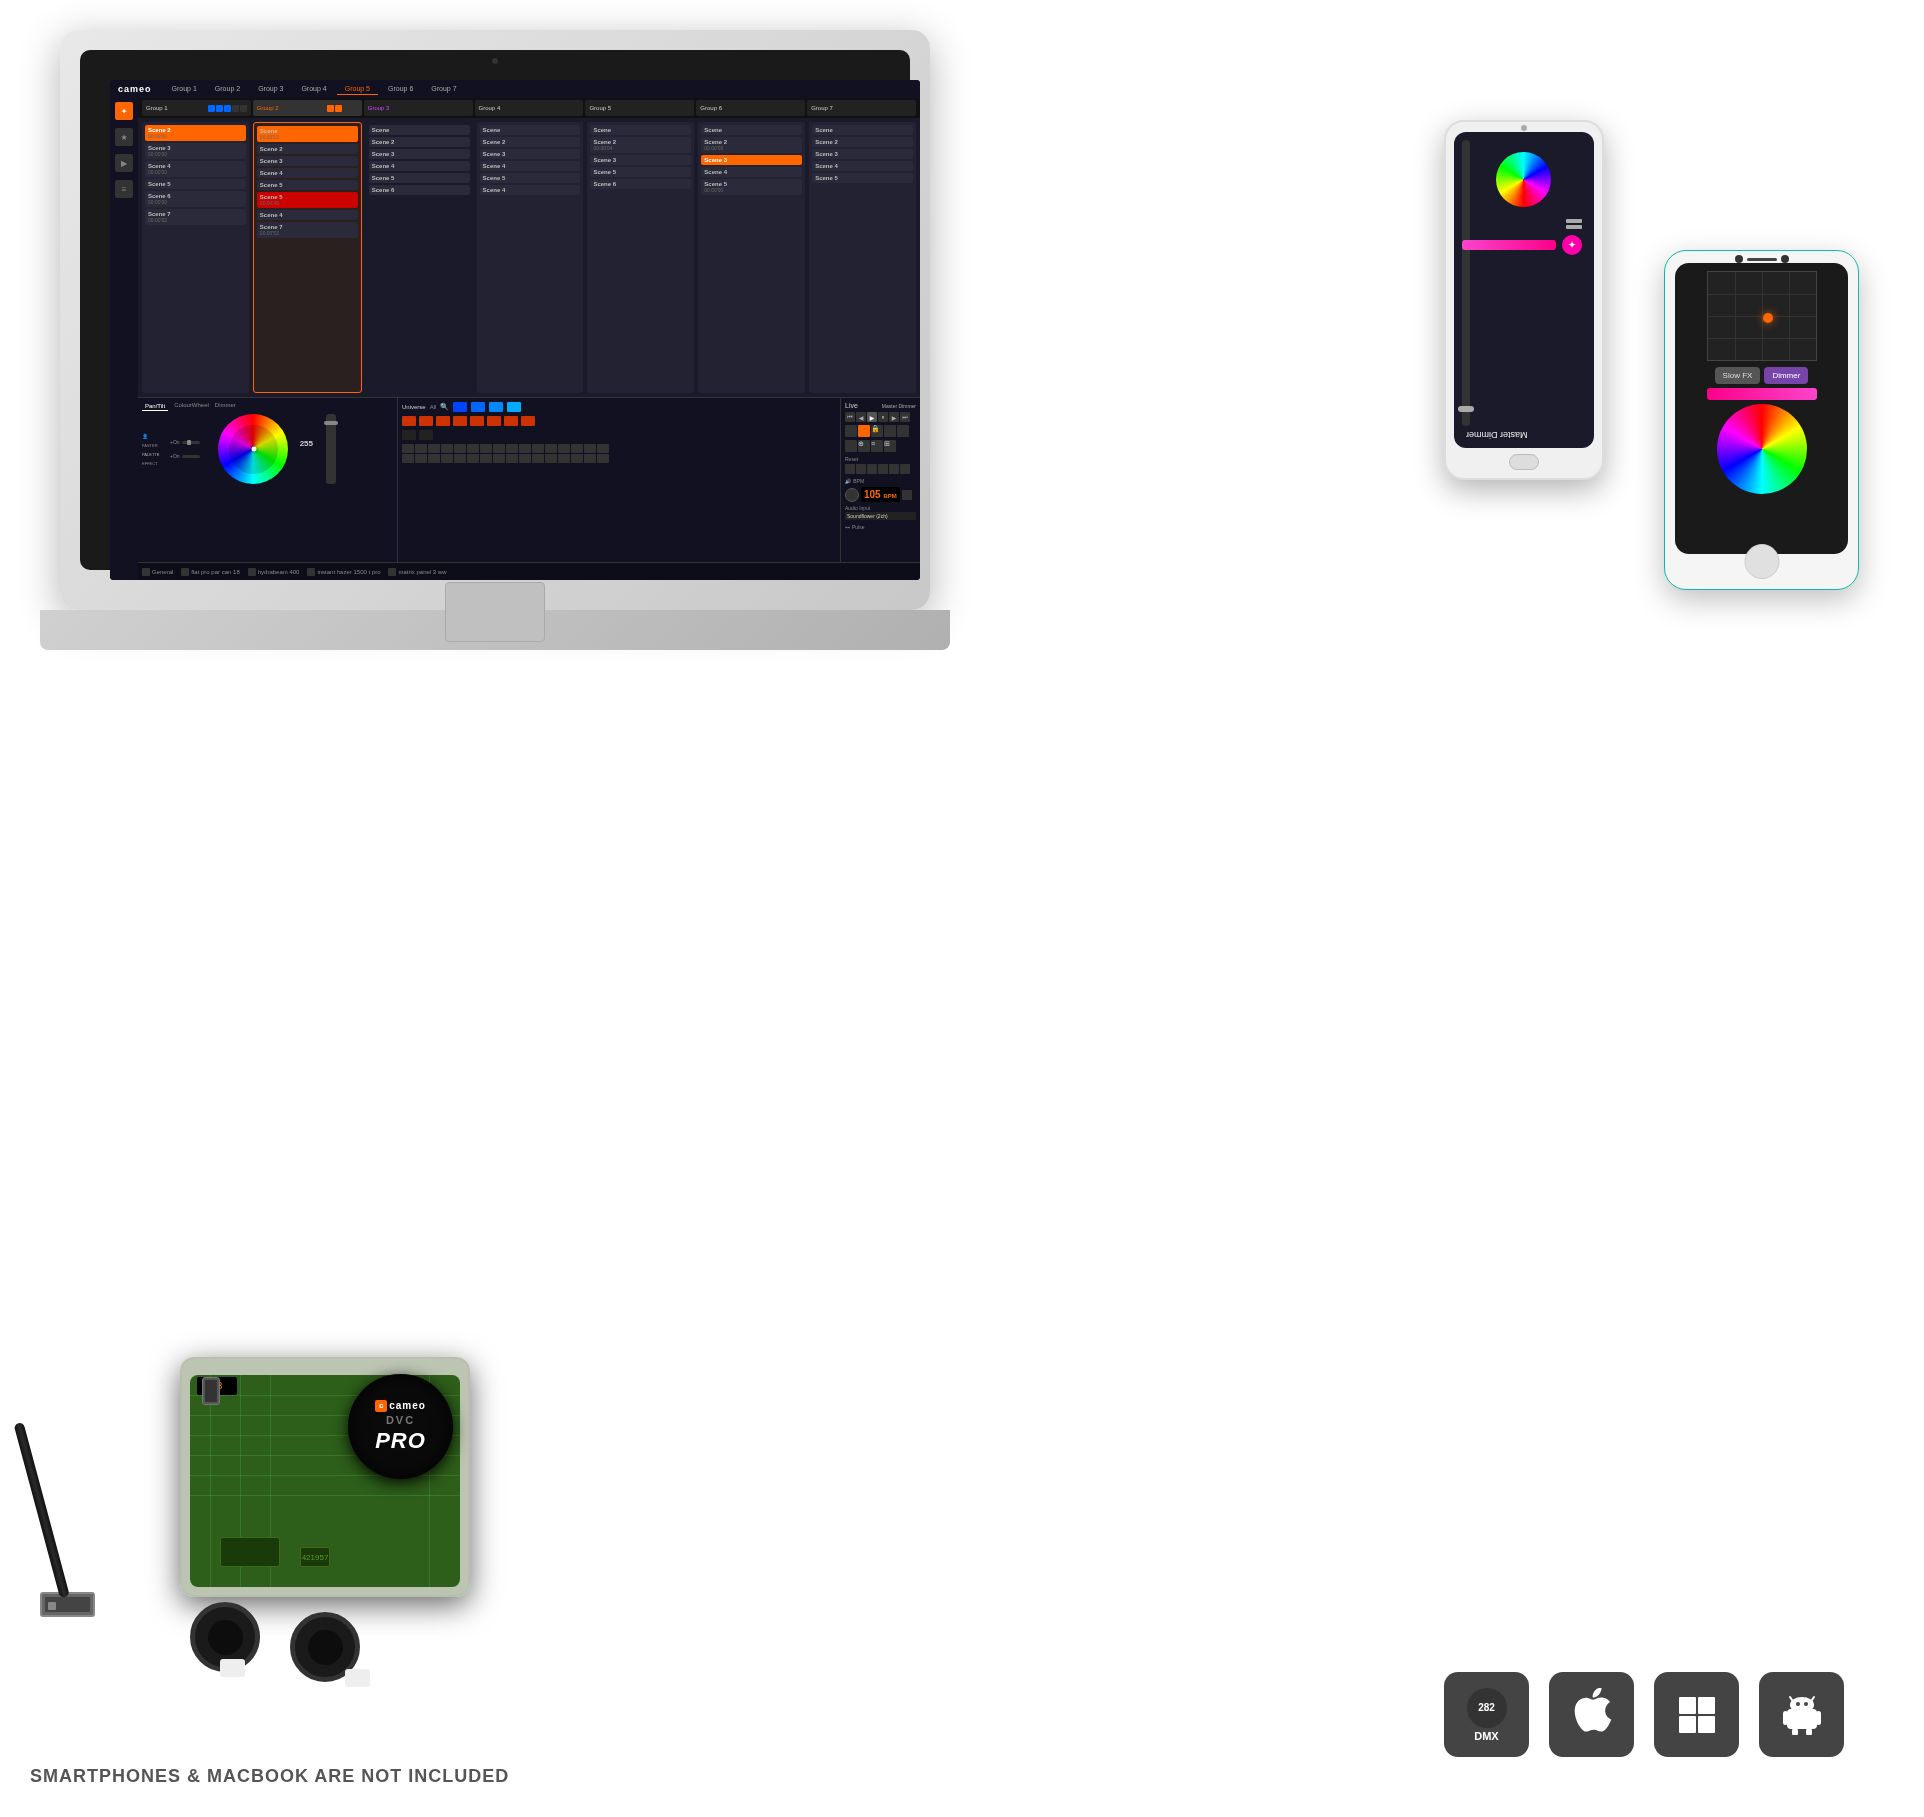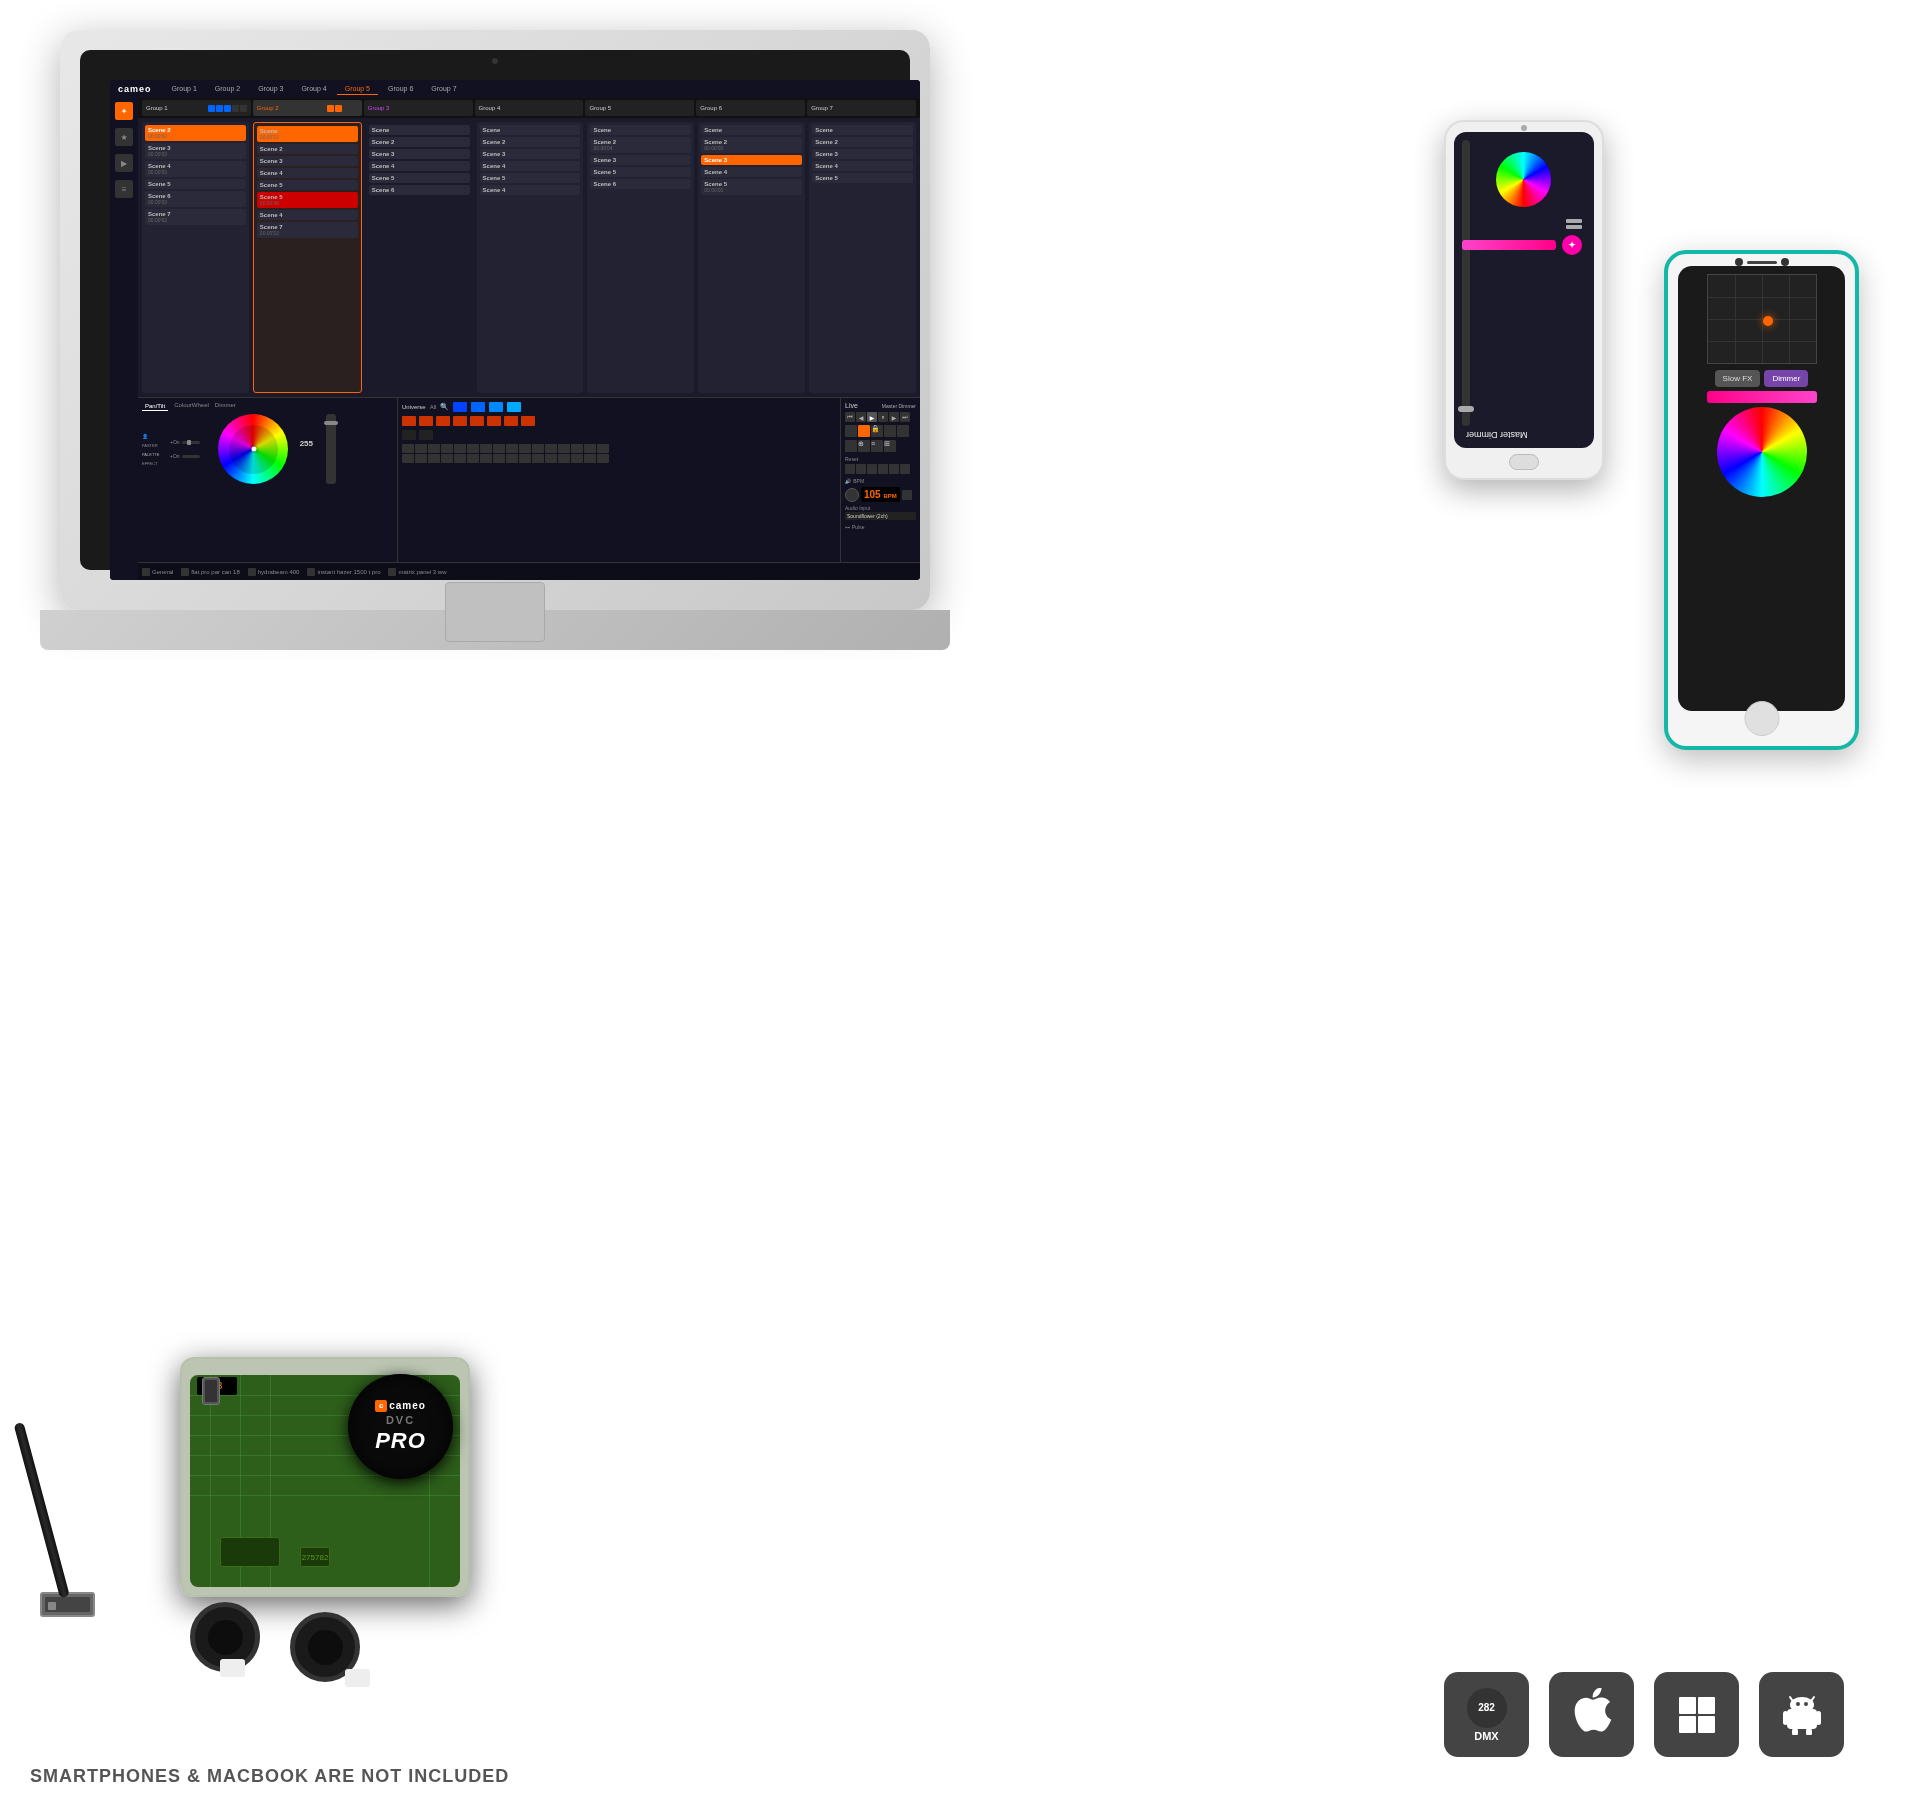--- a/index.html
+++ b/index.html
@@ -272,10 +272,10 @@
 
     .phone-body-right {
       width: 195px;
-      height: 500px;
+      height: 340px;
       background: #f5f5f5;
       border-radius: 22px;
-      border: 4px solid #14b8a6;
+      border: 1px solid #14b8a6;
       box-shadow: 0 10px 30px rgba(0,0,0,0.25);
       overflow: hidden;
       position: relative;

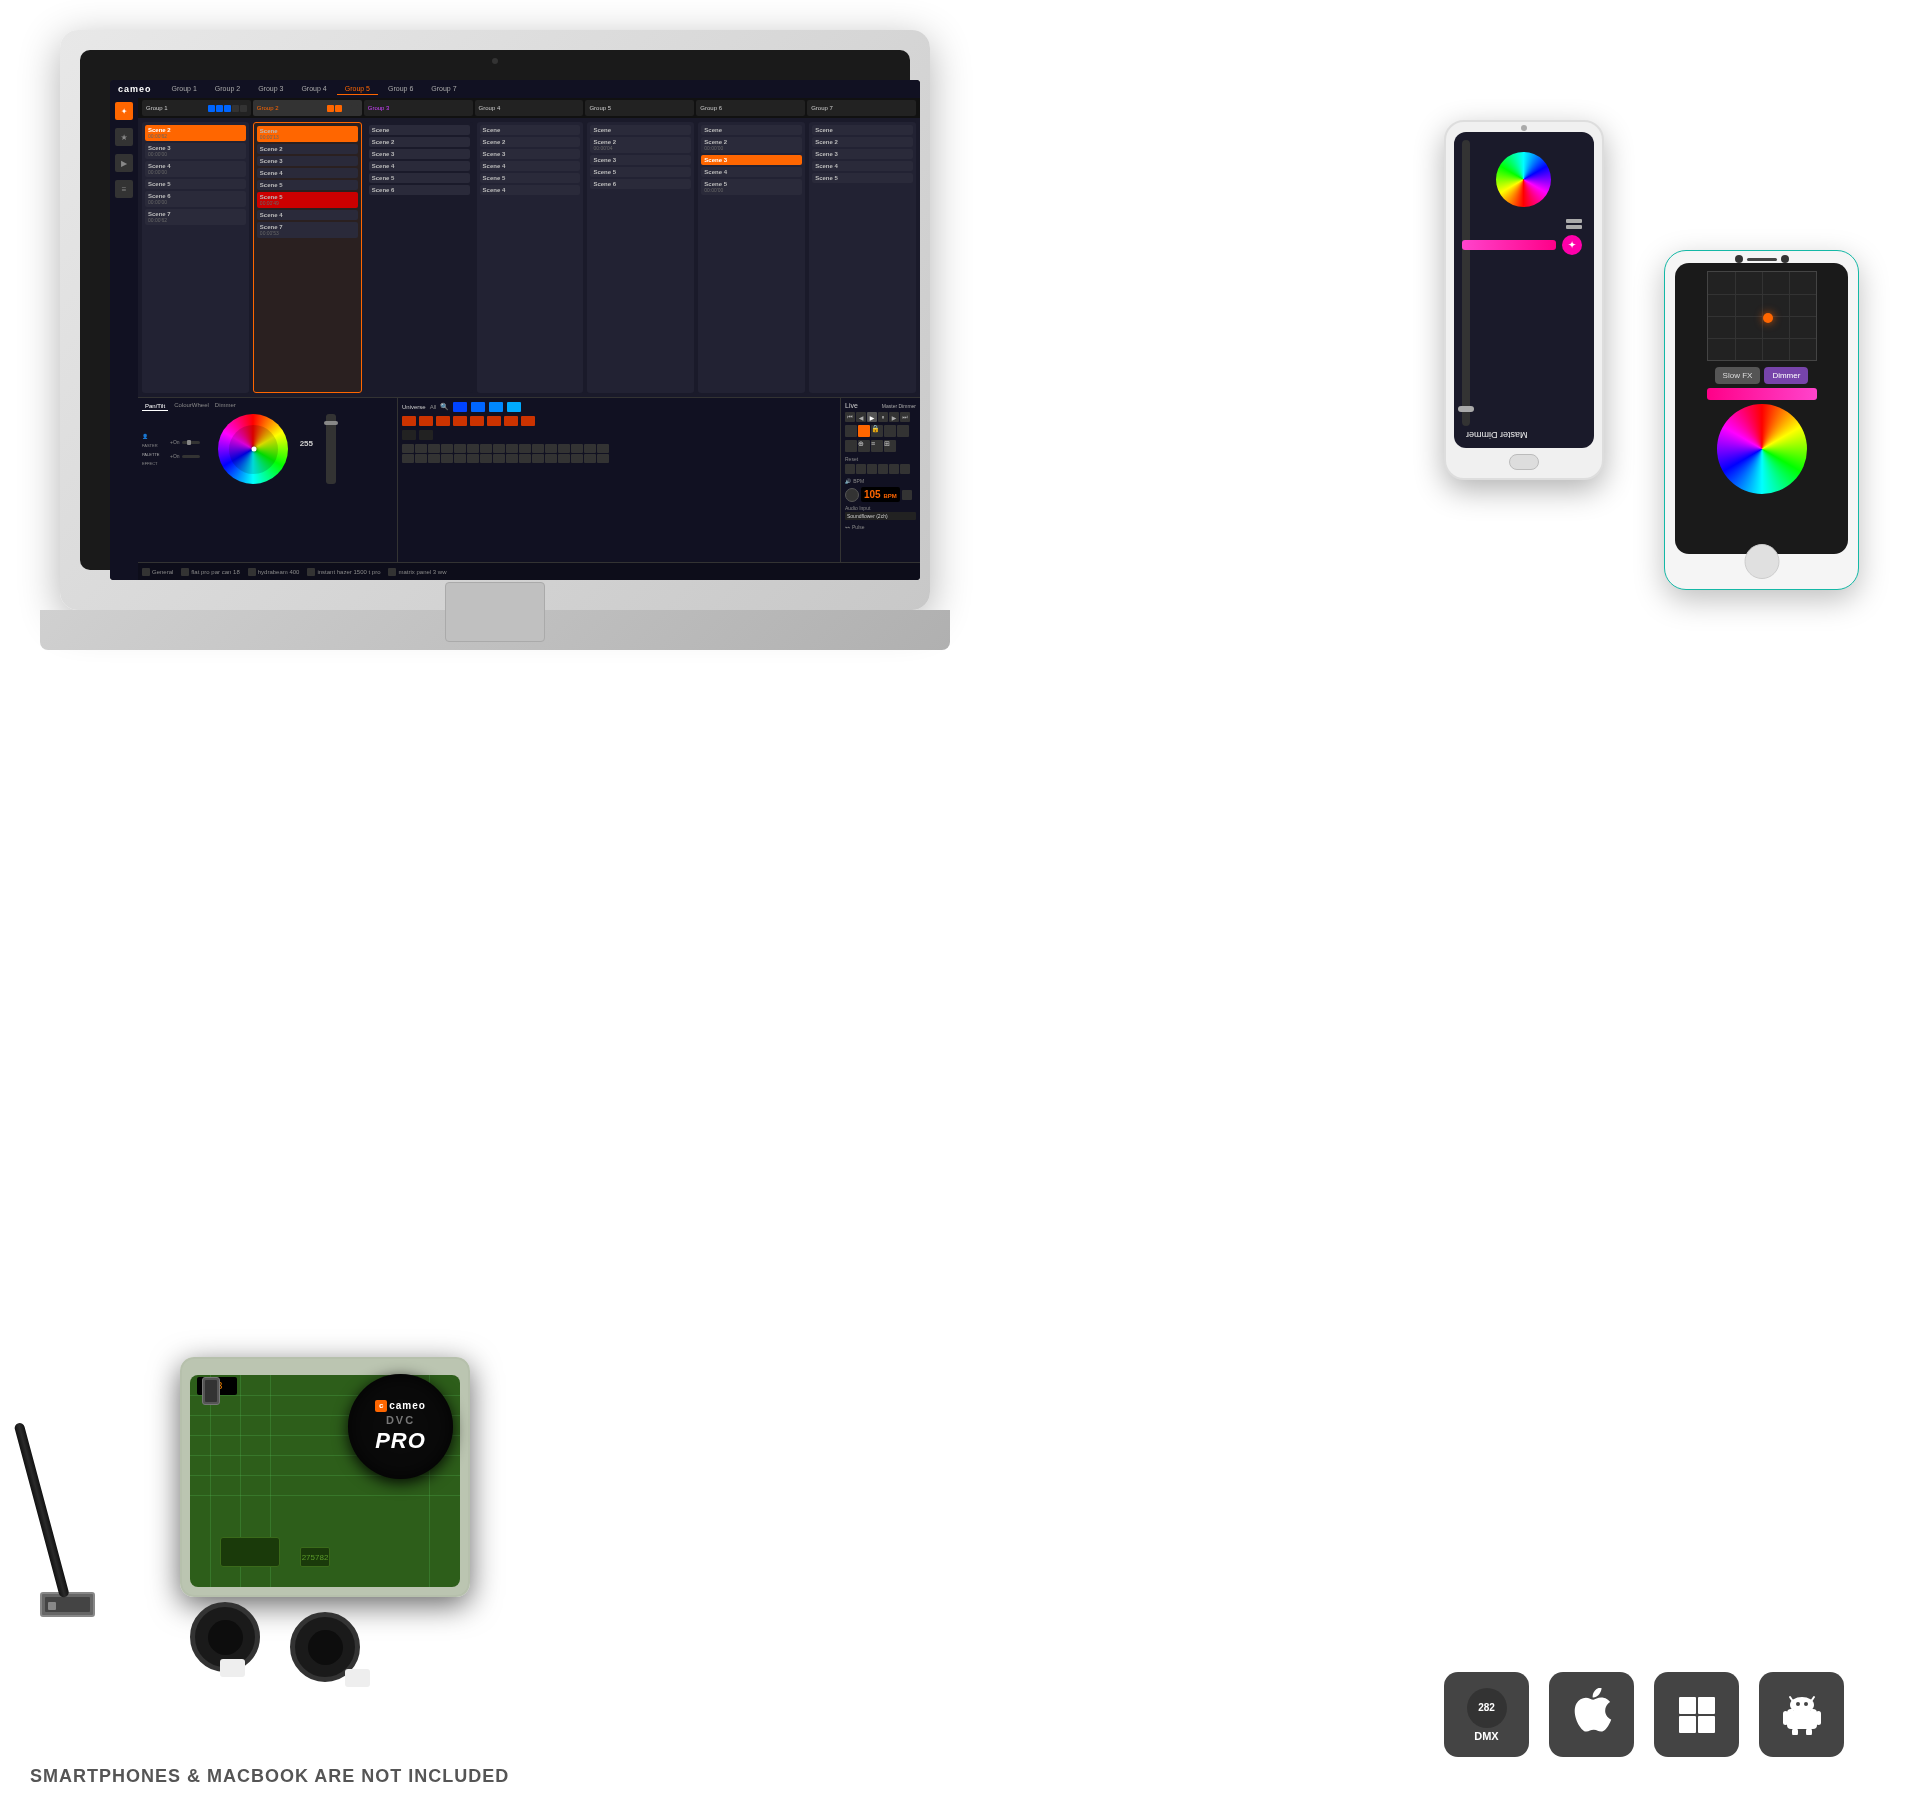--- a/index.html
+++ b/index.html
@@ -861,7 +861,7 @@
         <div style="position:absolute;right:30px;top:0;bottom:0;width:1px;background:rgba(80,180,80,0.3);"></div>
 
         <div style="position:absolute;bottom:20px;left:30px;width:60px;height:30px;background:#1a3a0a;border-radius:3px;border:1px solid #3a6a1a;"></div>
-        <div style="position:absolute;bottom:20px;left:110px;width:30px;height:20px;background:#1a3a0a;border-radius:2px;border:1px solid #3a6a1a;font-size:8px;color:#5a9a2a;display:flex;align-items:center;justify-content:center;">275782</div>
+        <div style="position:absolute;bottom:20px;left:110px;width:30px;height:20px;background:#1a3a0a;border-radius:2px;border:1px solid #3a6a1a;font-size:8px;color:#5a9a2a;display:flex;align-items:center;justify-content:center;">421957</div>
       </div>
 
       <div style="position:absolute;top:15px;right:15px;width:105px;height:105px;background:#0a0a0a;border-radius:50%;box-shadow:inset 0 0 20px rgba(0,0,0,0.8),0 4px 15px rgba(0,0,0,0.9);display:flex;flex-direction:column;align-items:center;justify-content:center;gap:2px;">

